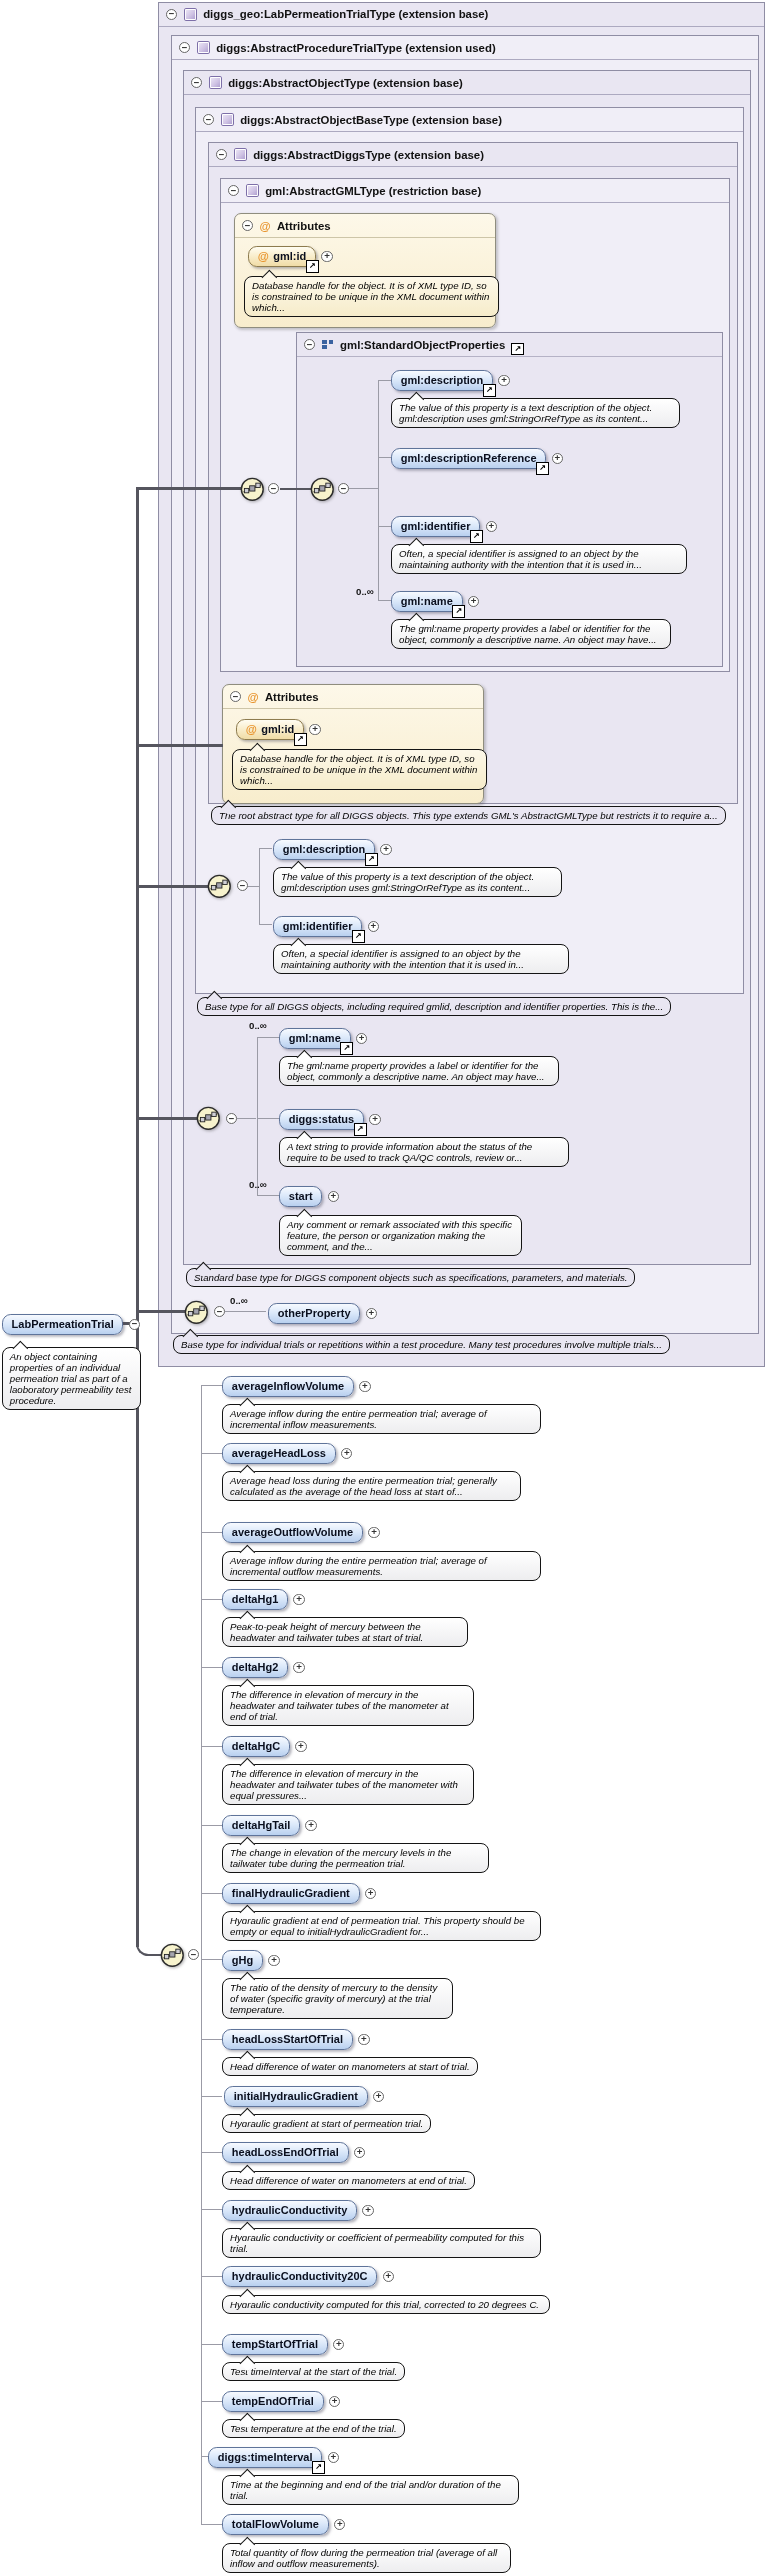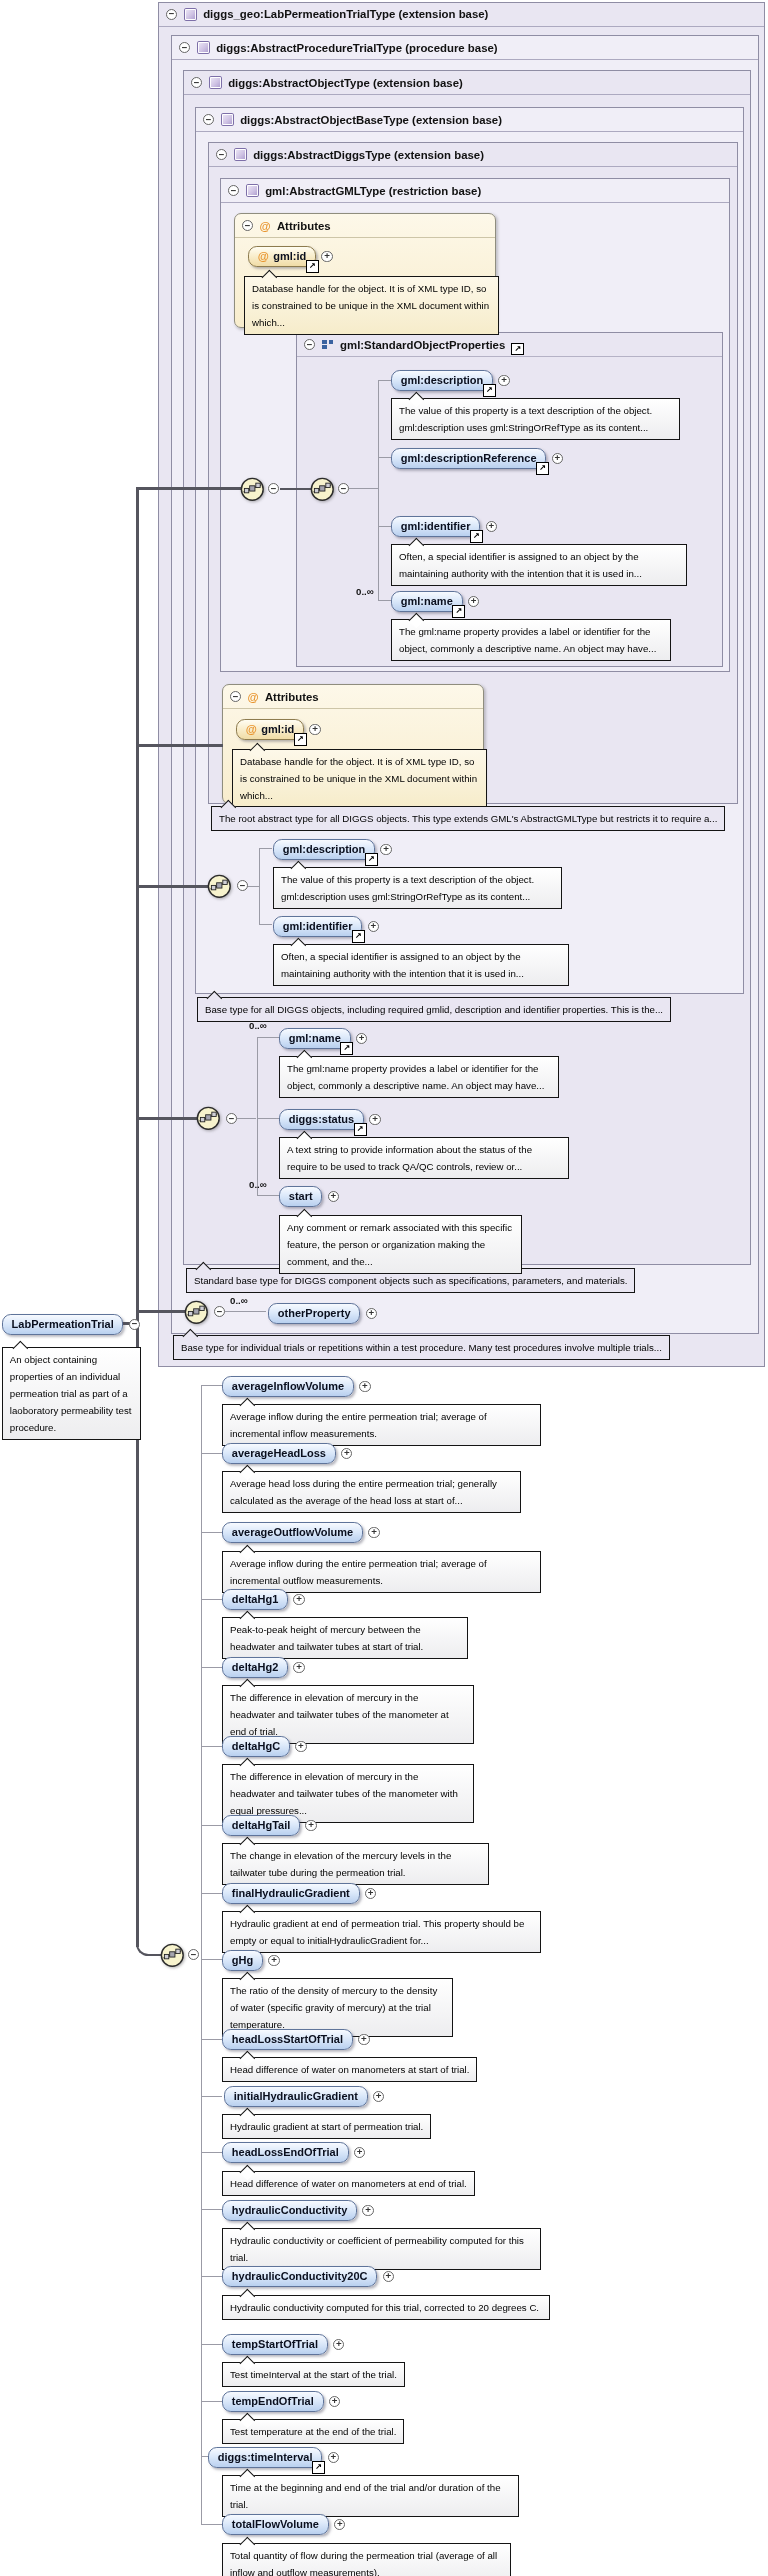--- a/index.html
+++ b/index.html
@@ -69,7 +69,7 @@
     <div class="tbox-h">
       <span class="mc">−</span>
       <span class="sq"></span>
-      <span>diggs:AbstractProcedureTrialType (procedure base)</span>
+      <span>diggs:AbstractProcedureTrialType (extension used)</span>
     </div>
   </div>
   <div class="tbox tb-a" style="left:183px;top:70px;width:566px;height:1193px">

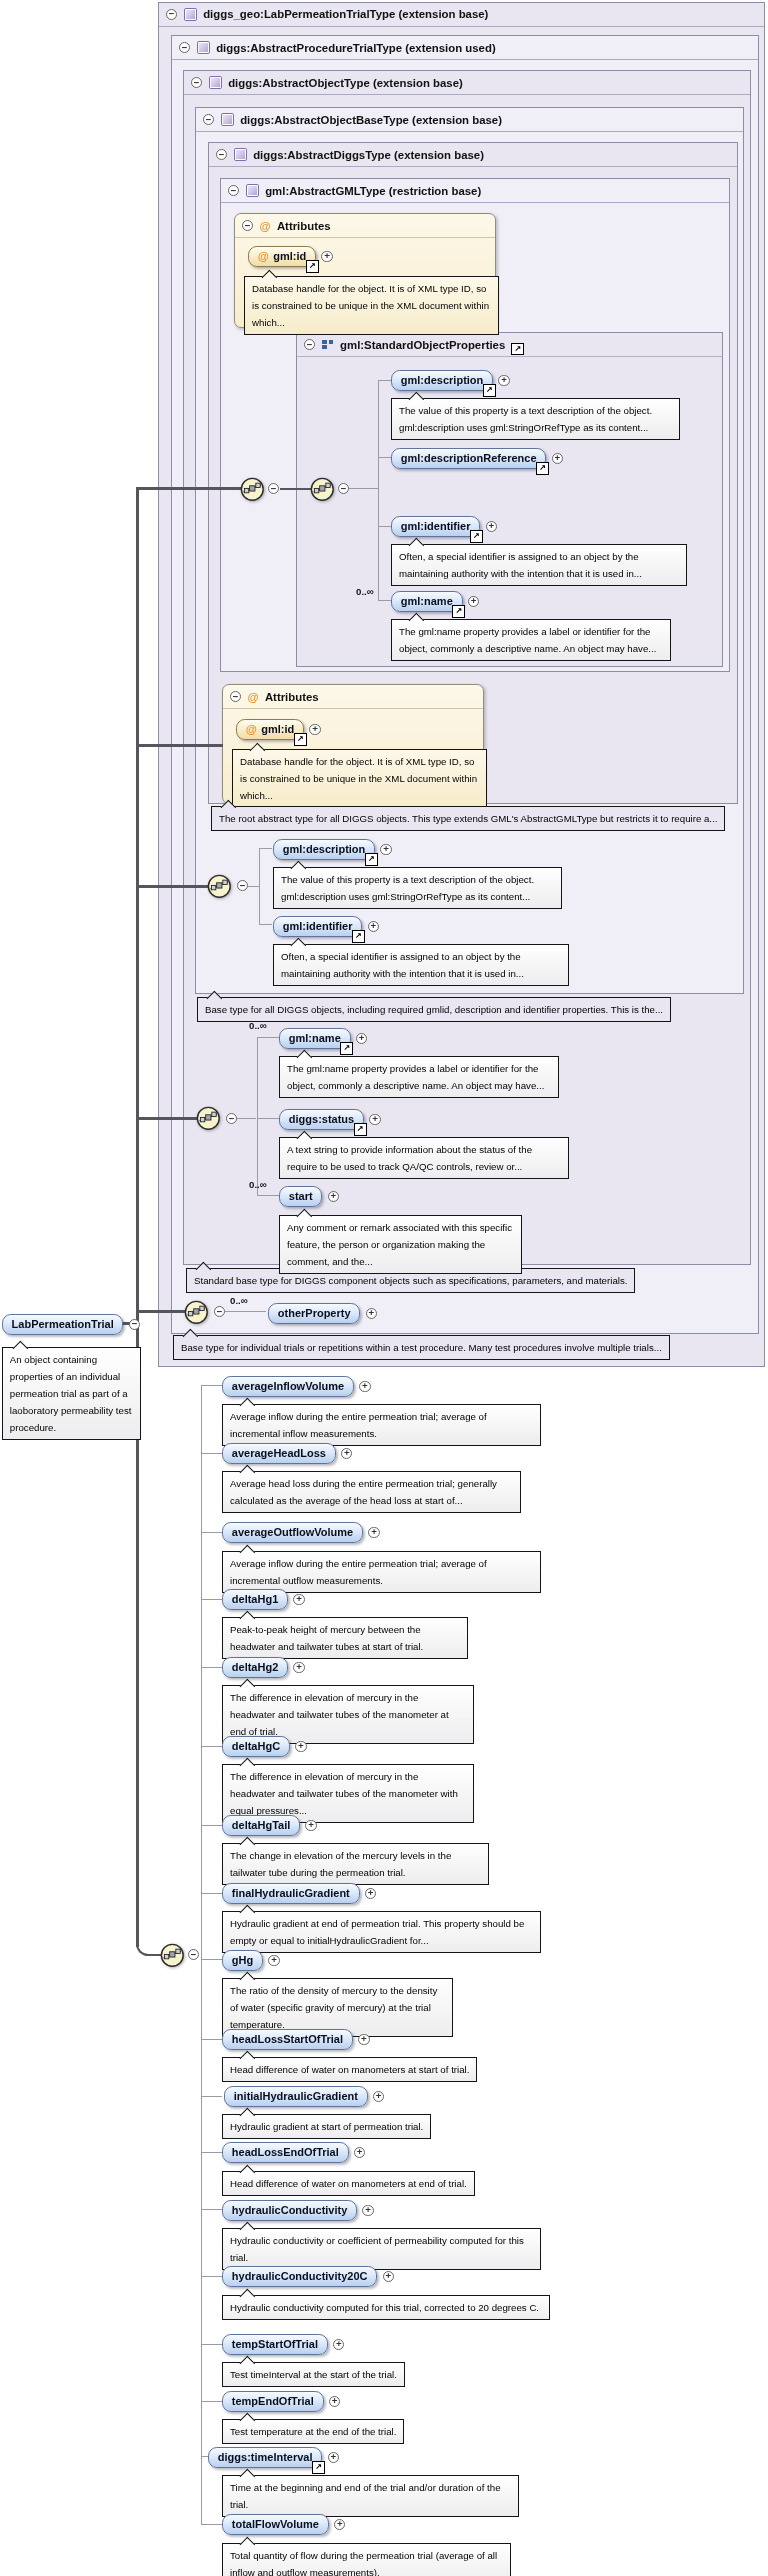--- a/index.html
+++ b/index.html
@@ -37,7 +37,7 @@
       text-align:center;color:#000;}
   
   .bub{position:absolute;background:linear-gradient(#ffffff,#ededef);border:0.9px solid #141414;
-       border-radius:0;padding:2.6px 7px 3.5px;font-size:9.7px;line-height:17px;color:#000;}
+       border-radius:8px;padding:2.6px 7px 3.5px;font-size:9.7px;line-height:11px;color:#000;font-style:italic;}
   .bub .ptr{position:absolute;top:-5.3px;left:19.3px;width:9.7px;height:9.7px;transform:rotate(45deg);
        background:#fff;border-left:0.9px solid #141414;border-top:0.9px solid #141414;}
   .bub-c{background:linear-gradient(#fdf8e9,#f6ecca);}

